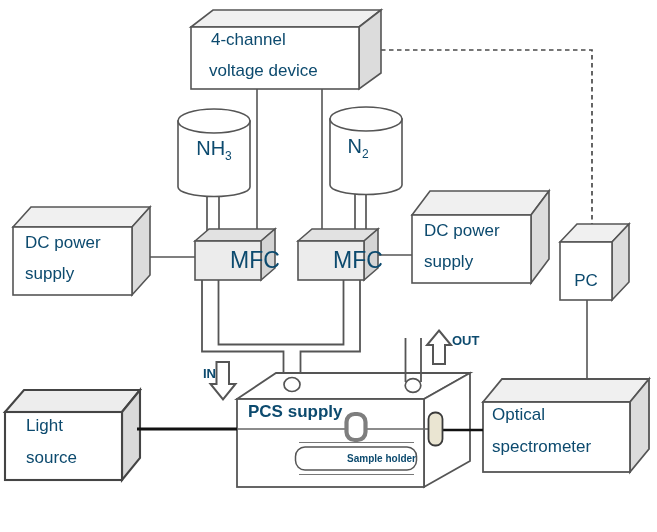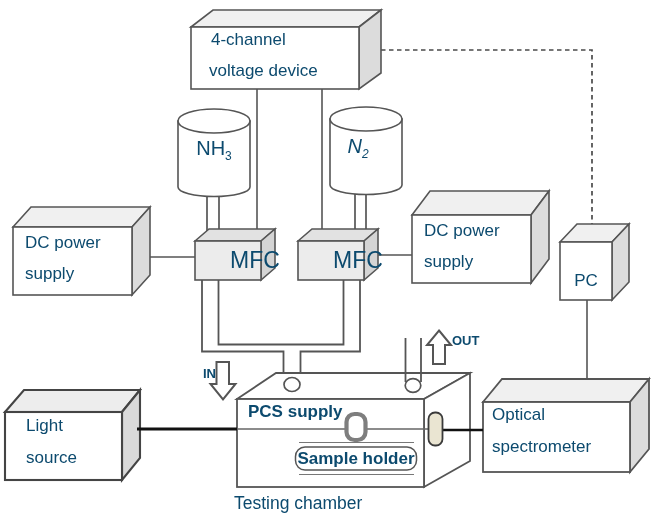--- a/index.html
+++ b/index.html
@@ -159,7 +159,7 @@
   <div class="lbl" style="left:209px;top:62px;">voltage device</div>
 
   <div class="lbl center fs20" style="left:178px;top:138px;width:72px;"><span>NH</span><sub class="sub">3</sub></div>
-  <div class="lbl center fs20" style="left:330px;top:136px;width:56px;font-style:italic;"><span>N</span><sub class="sub">2</sub></div>
+  <div class="lbl center fs20" style="left:330px;top:136px;width:56px;"><span>N</span><sub class="sub">2</sub></div>
 
   <div class="lbl" style="left:25px;top:234px;">DC power</div>
   <div class="lbl" style="left:25px;top:265px;">supply</div>

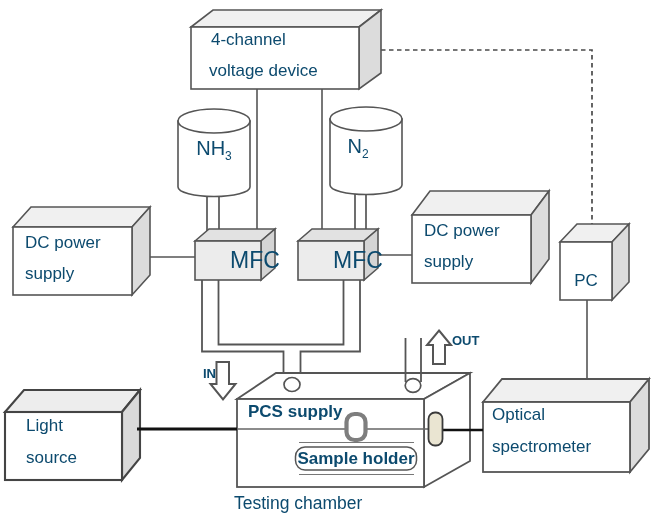--- a/index.html
+++ b/index.html
@@ -24,7 +24,7 @@
   .fs20{font-size:20px;}
   .fs18{font-size:23px;margin-left:27px;}
   .fs16{font-size:13px;}
-  .fs15{font-size:17px;}
+  .fs15{font-size:10px;text-align:right;}
   .sub{font-size:0.6em;}
 </style>
 </head>

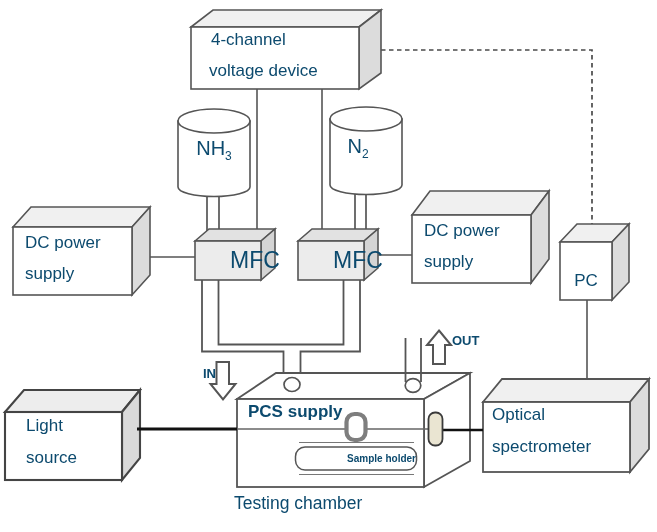--- a/index.html
+++ b/index.html
@@ -180,7 +180,6 @@
 
   <div class="lbl bold" style="left:248px;top:403px;">PCS supply</div>
   <div class="lbl bold center fs15" style="left:296px;top:447px;width:120px;height:23px;line-height:23px;">Sample holder</div>
-  <div class="lbl" style="left:234px;top:494px;font-size:17.5px;">Testing chamber</div>
 
   <div class="lbl" style="left:492px;top:406px;">Optical</div>
   <div class="lbl" style="left:492px;top:438px;">spectrometer</div>

